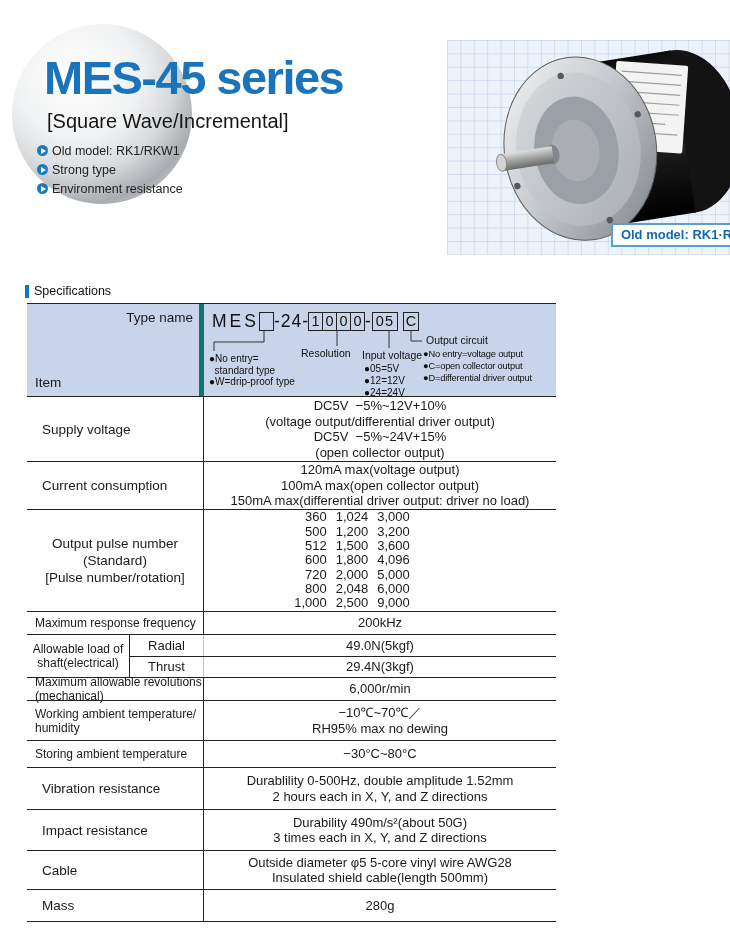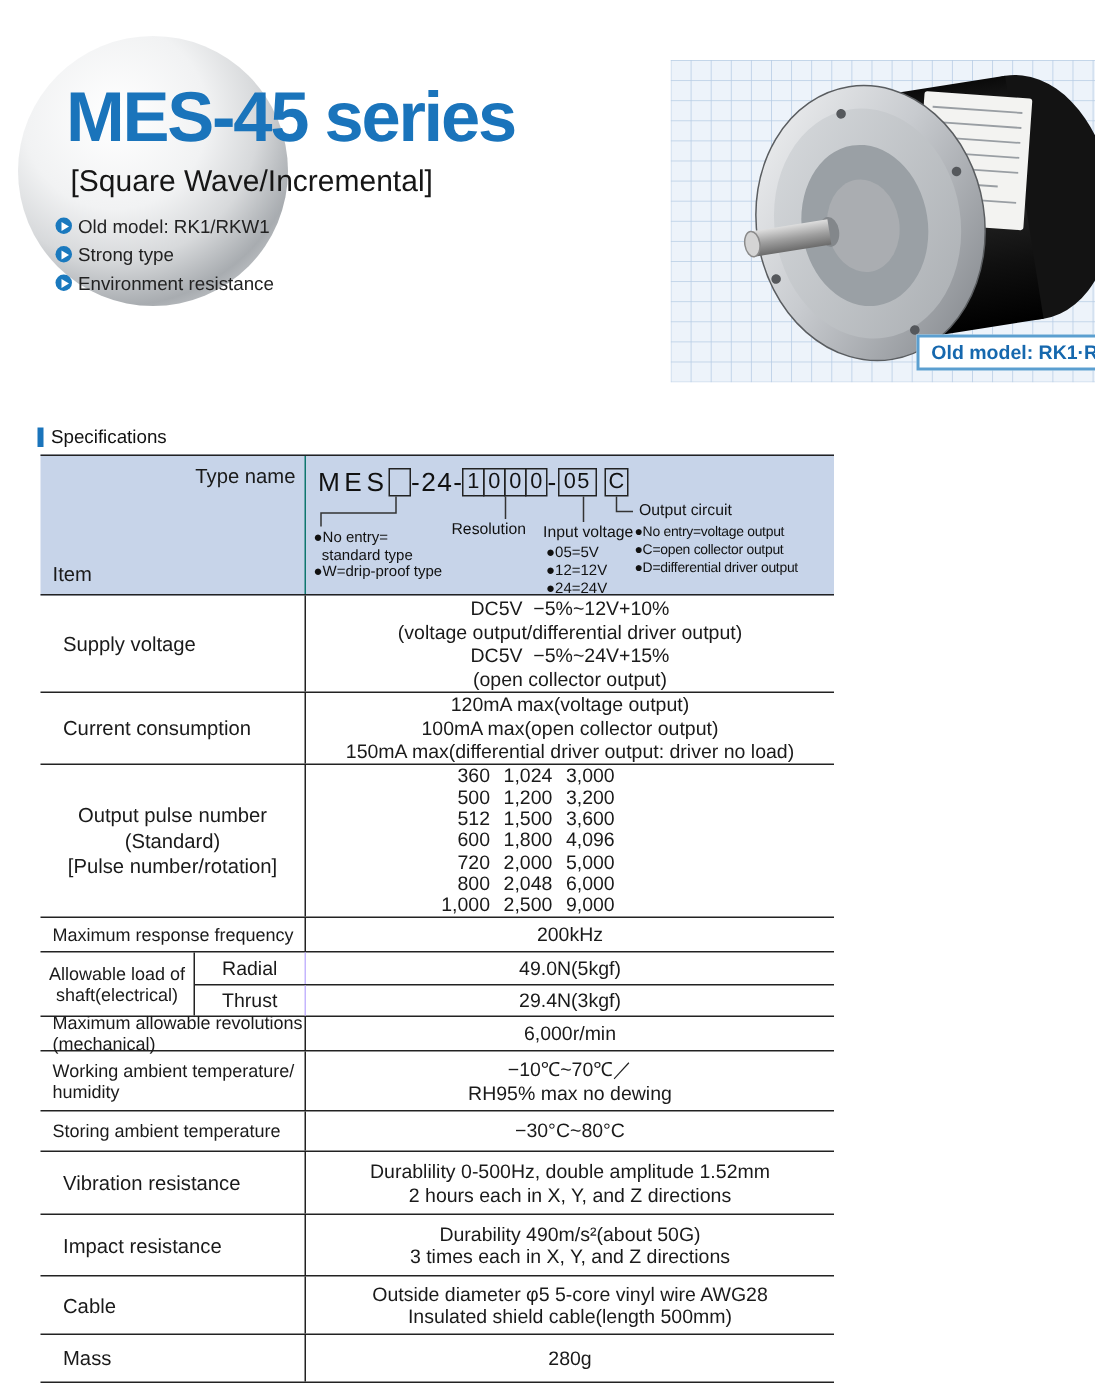--- a/index.html
+++ b/index.html
@@ -35,7 +35,7 @@
   .spec-table, .spec-table *{box-sizing:border-box;}
   .thead{height:94px;background:#c7d4e9;border-top:1px solid #222;border-bottom:1px solid #222;
     display:flex;}
-  .th-left{width:177px;border-right:1px solid #0f766e;position:relative;}
+  .th-left{width:177px;border-right:5px solid #0f766e;position:relative;}
   .th-type{position:absolute;top:6px;right:6px;font-size:13.5px;}
   .th-item{position:absolute;bottom:6px;left:8px;font-size:13.5px;margin-top:15px;}
   .th-right{flex:1;position:relative;}

